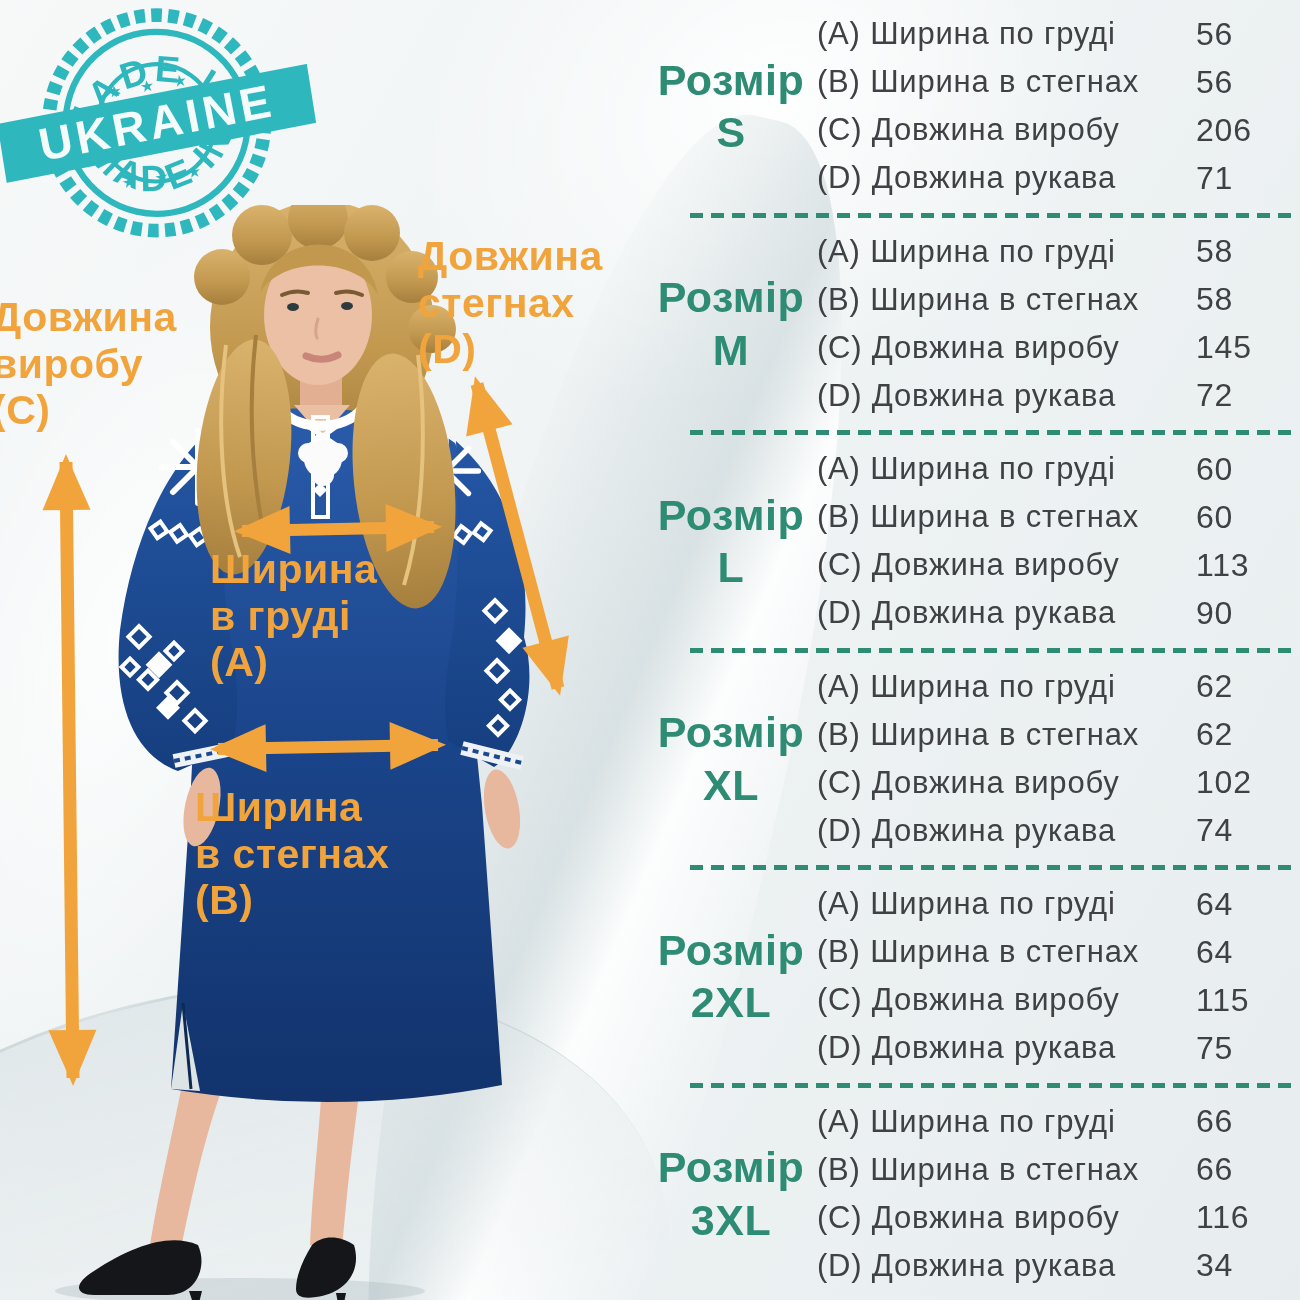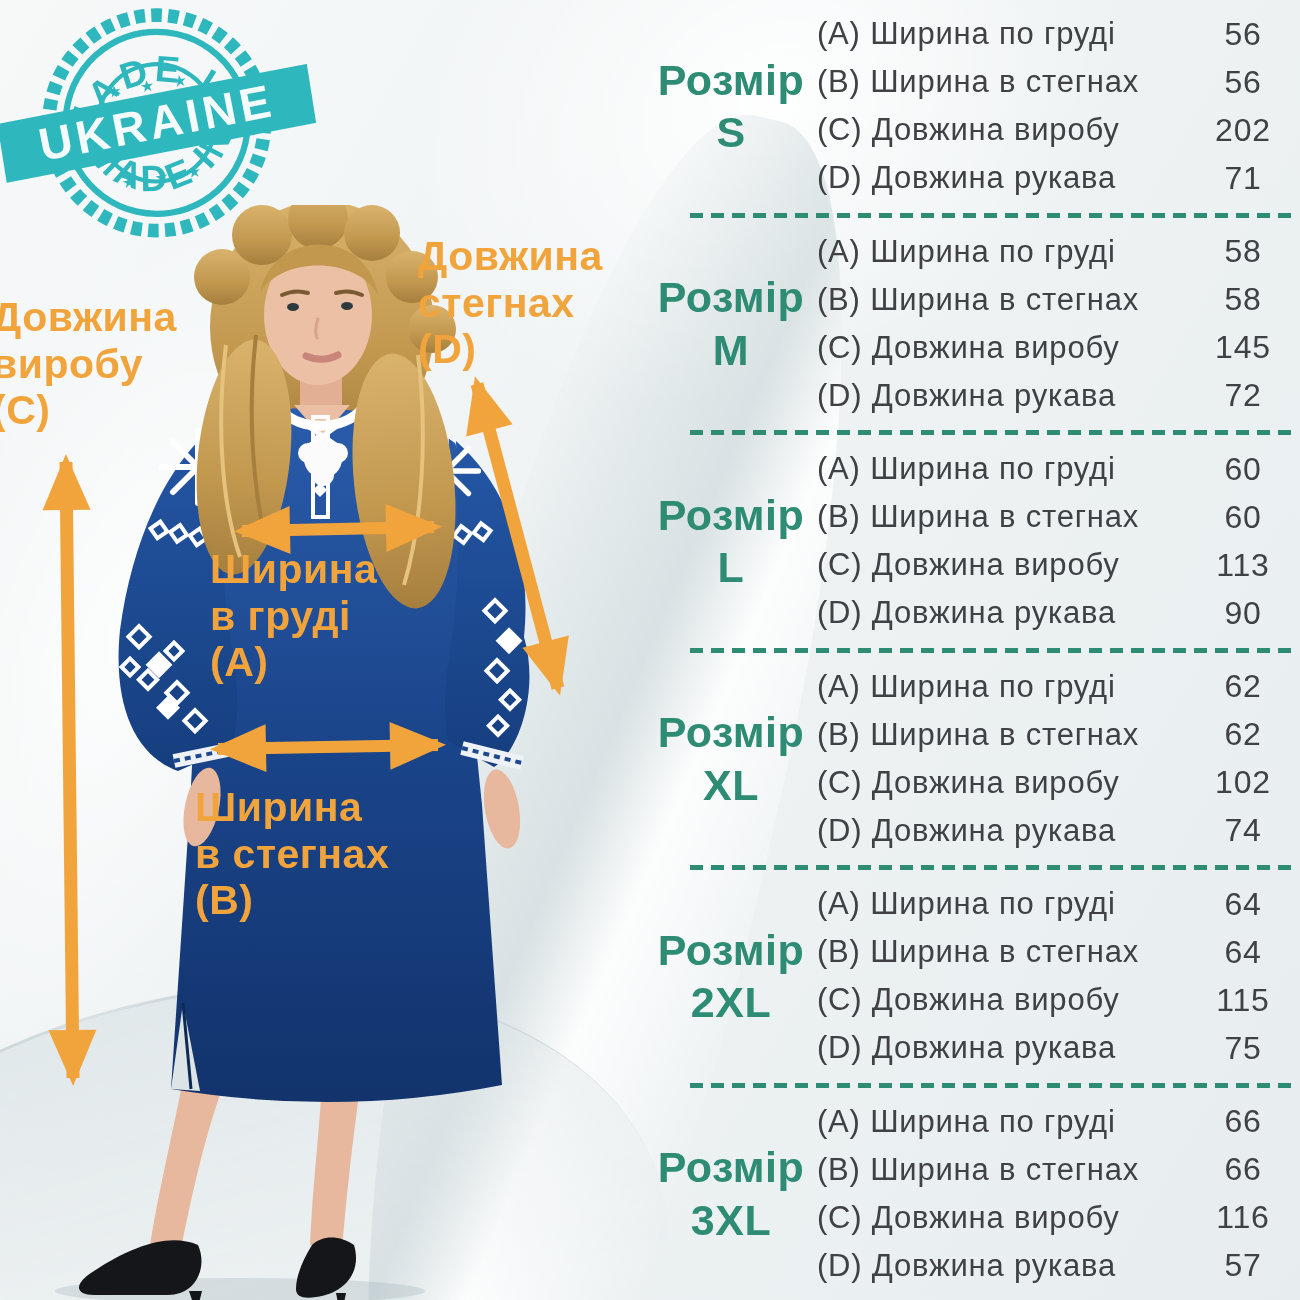--- a/index.html
+++ b/index.html
@@ -43,7 +43,7 @@
   .rows{flex:1;display:flex;flex-direction:column;justify-content:space-around;height:100%;padding:10px 0;}
   .mrow{display:flex;align-items:center;font-size:31px;color:#3F4145;letter-spacing:.8px;}
   .ml{flex:1;text-align:left;}
-  .mv{width:104px;text-align:center;padding-right:10px;font-size:32px;}
+  .mv{width:104px;padding-right:10px;font-size:32px;}
   .sep{height:5px;margin:0 4px 0 45px;
        background:repeating-linear-gradient(90deg,#2E8B74 0 13px,transparent 13px 21px);}
 </style>

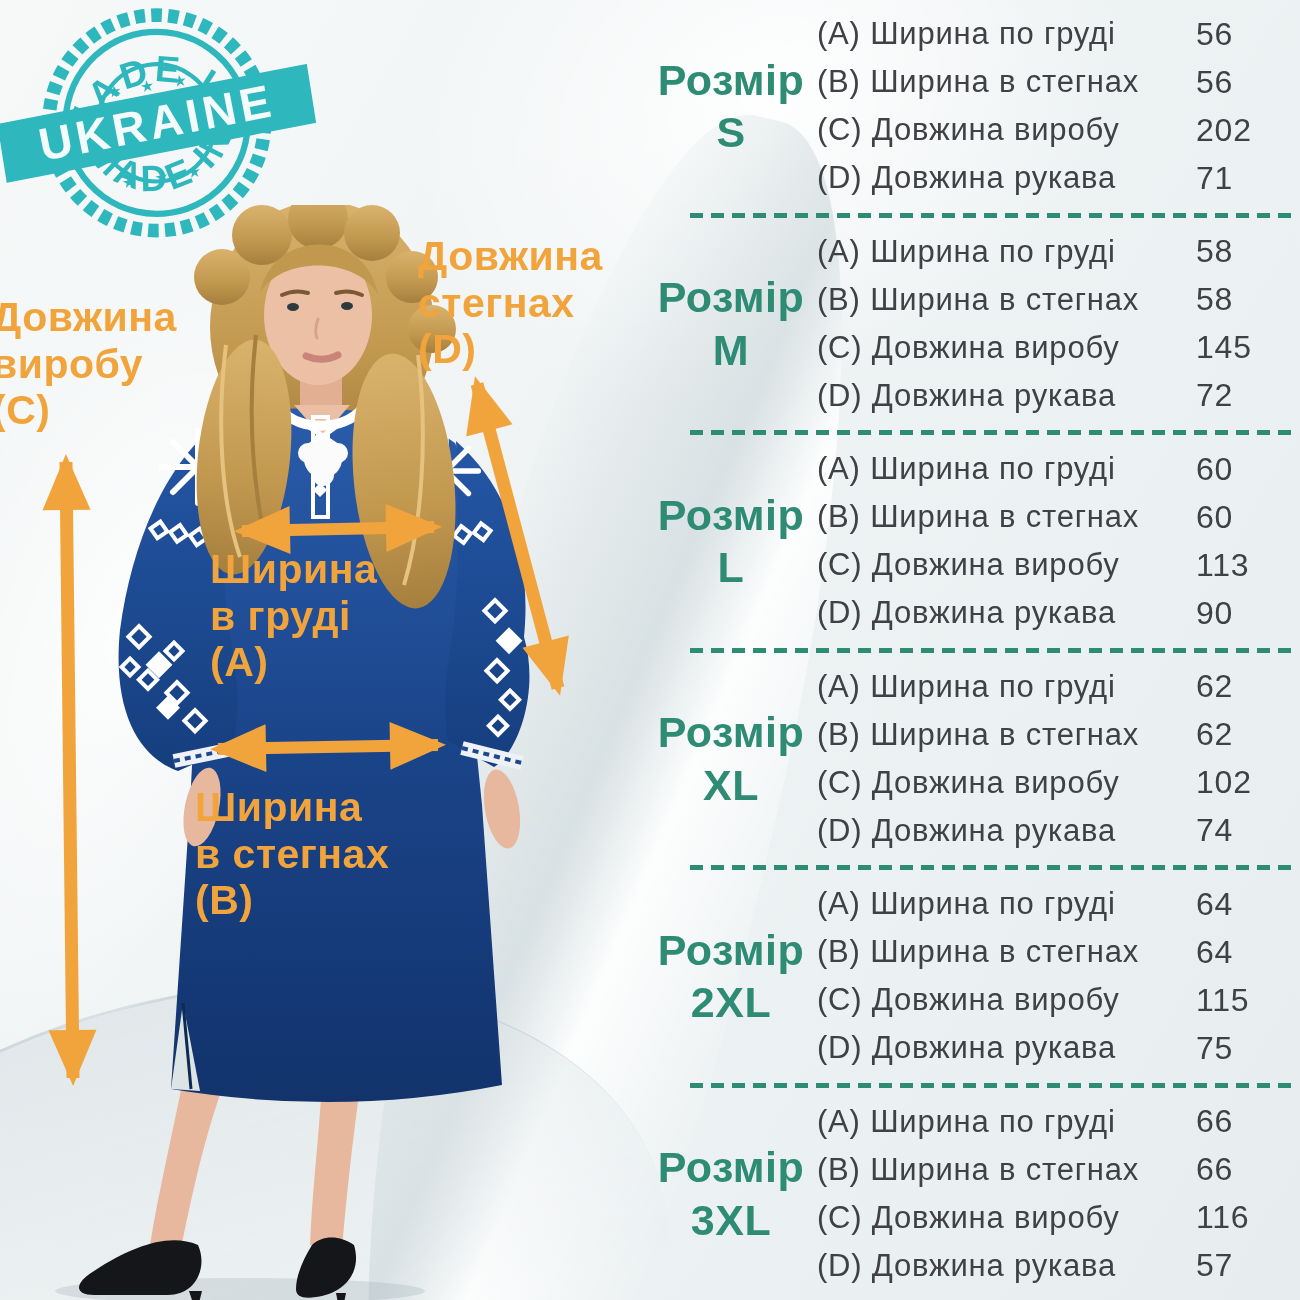--- a/index.html
+++ b/index.html
@@ -267,7 +267,7 @@
           </div>
         <div class="mrow">
             <span class="ml">(C) Довжина виробу</span>
-            <span class="mv">202</span>
+            <span class="mv">206</span>
           </div>
         <div class="mrow">
             <span class="ml">(D) Довжина рукава</span>

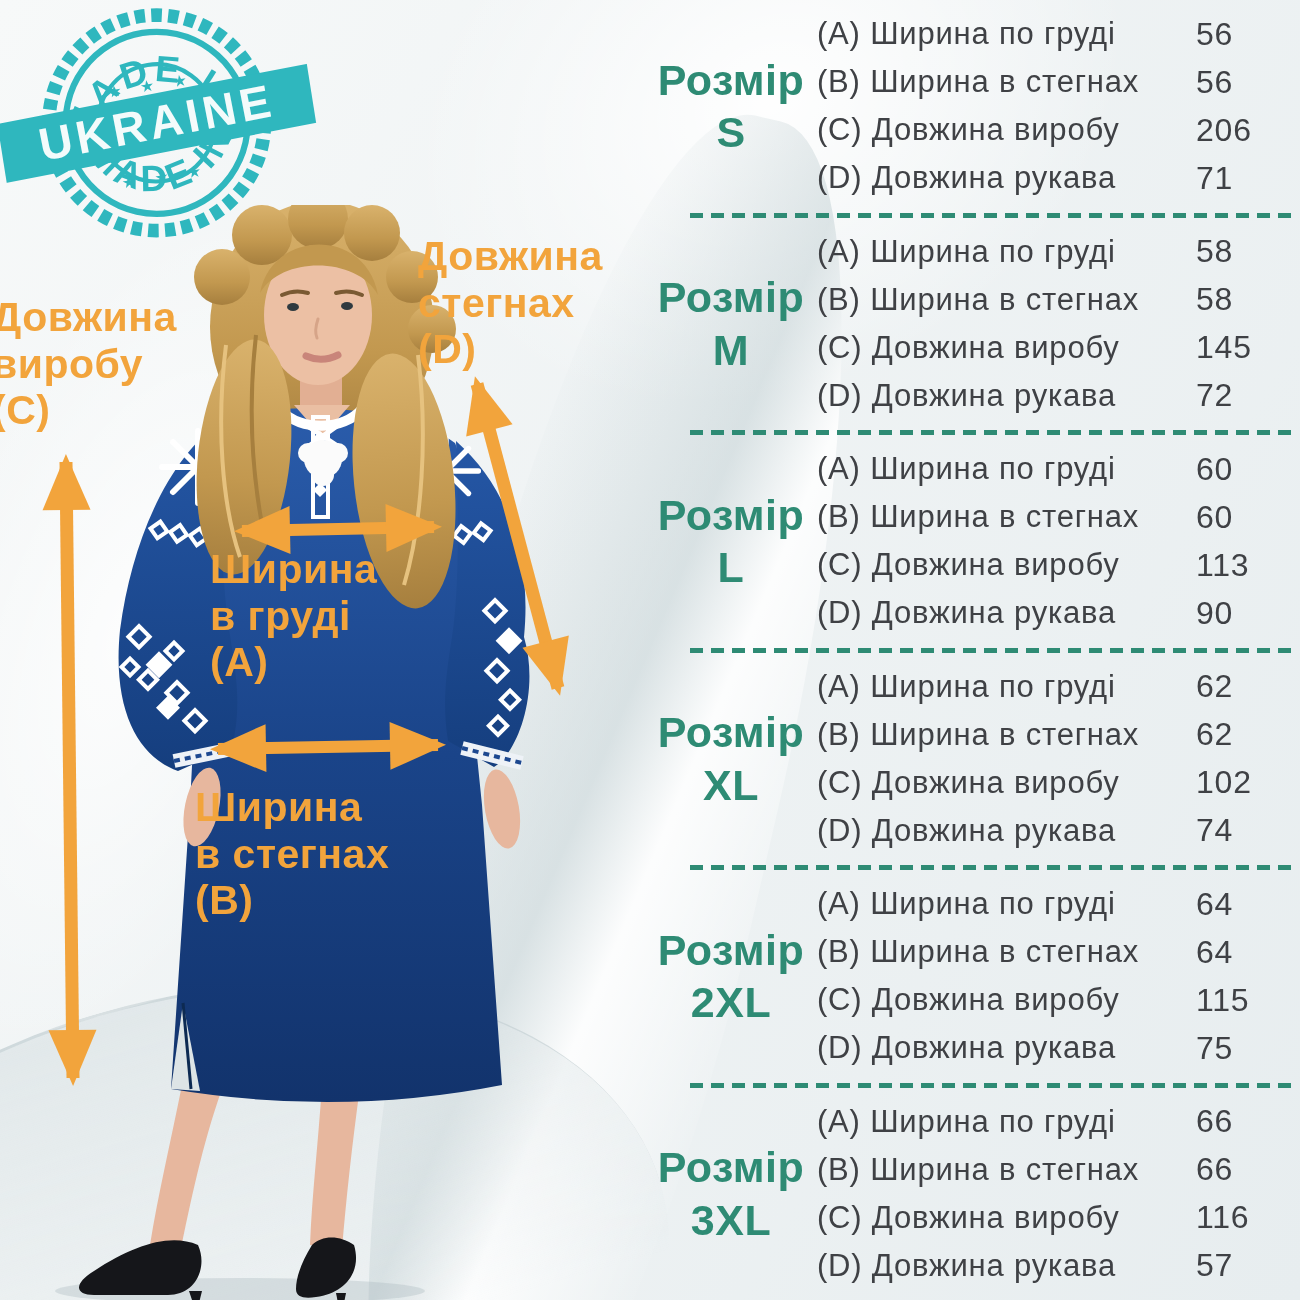--- a/index.html
+++ b/index.html
@@ -401,7 +401,7 @@
           </div>
         <div class="mrow">
             <span class="ml">(D) Довжина рукава</span>
-            <span class="mv">57</span>
+            <span class="mv">34</span>
           </div>
       </div>
     </section>

